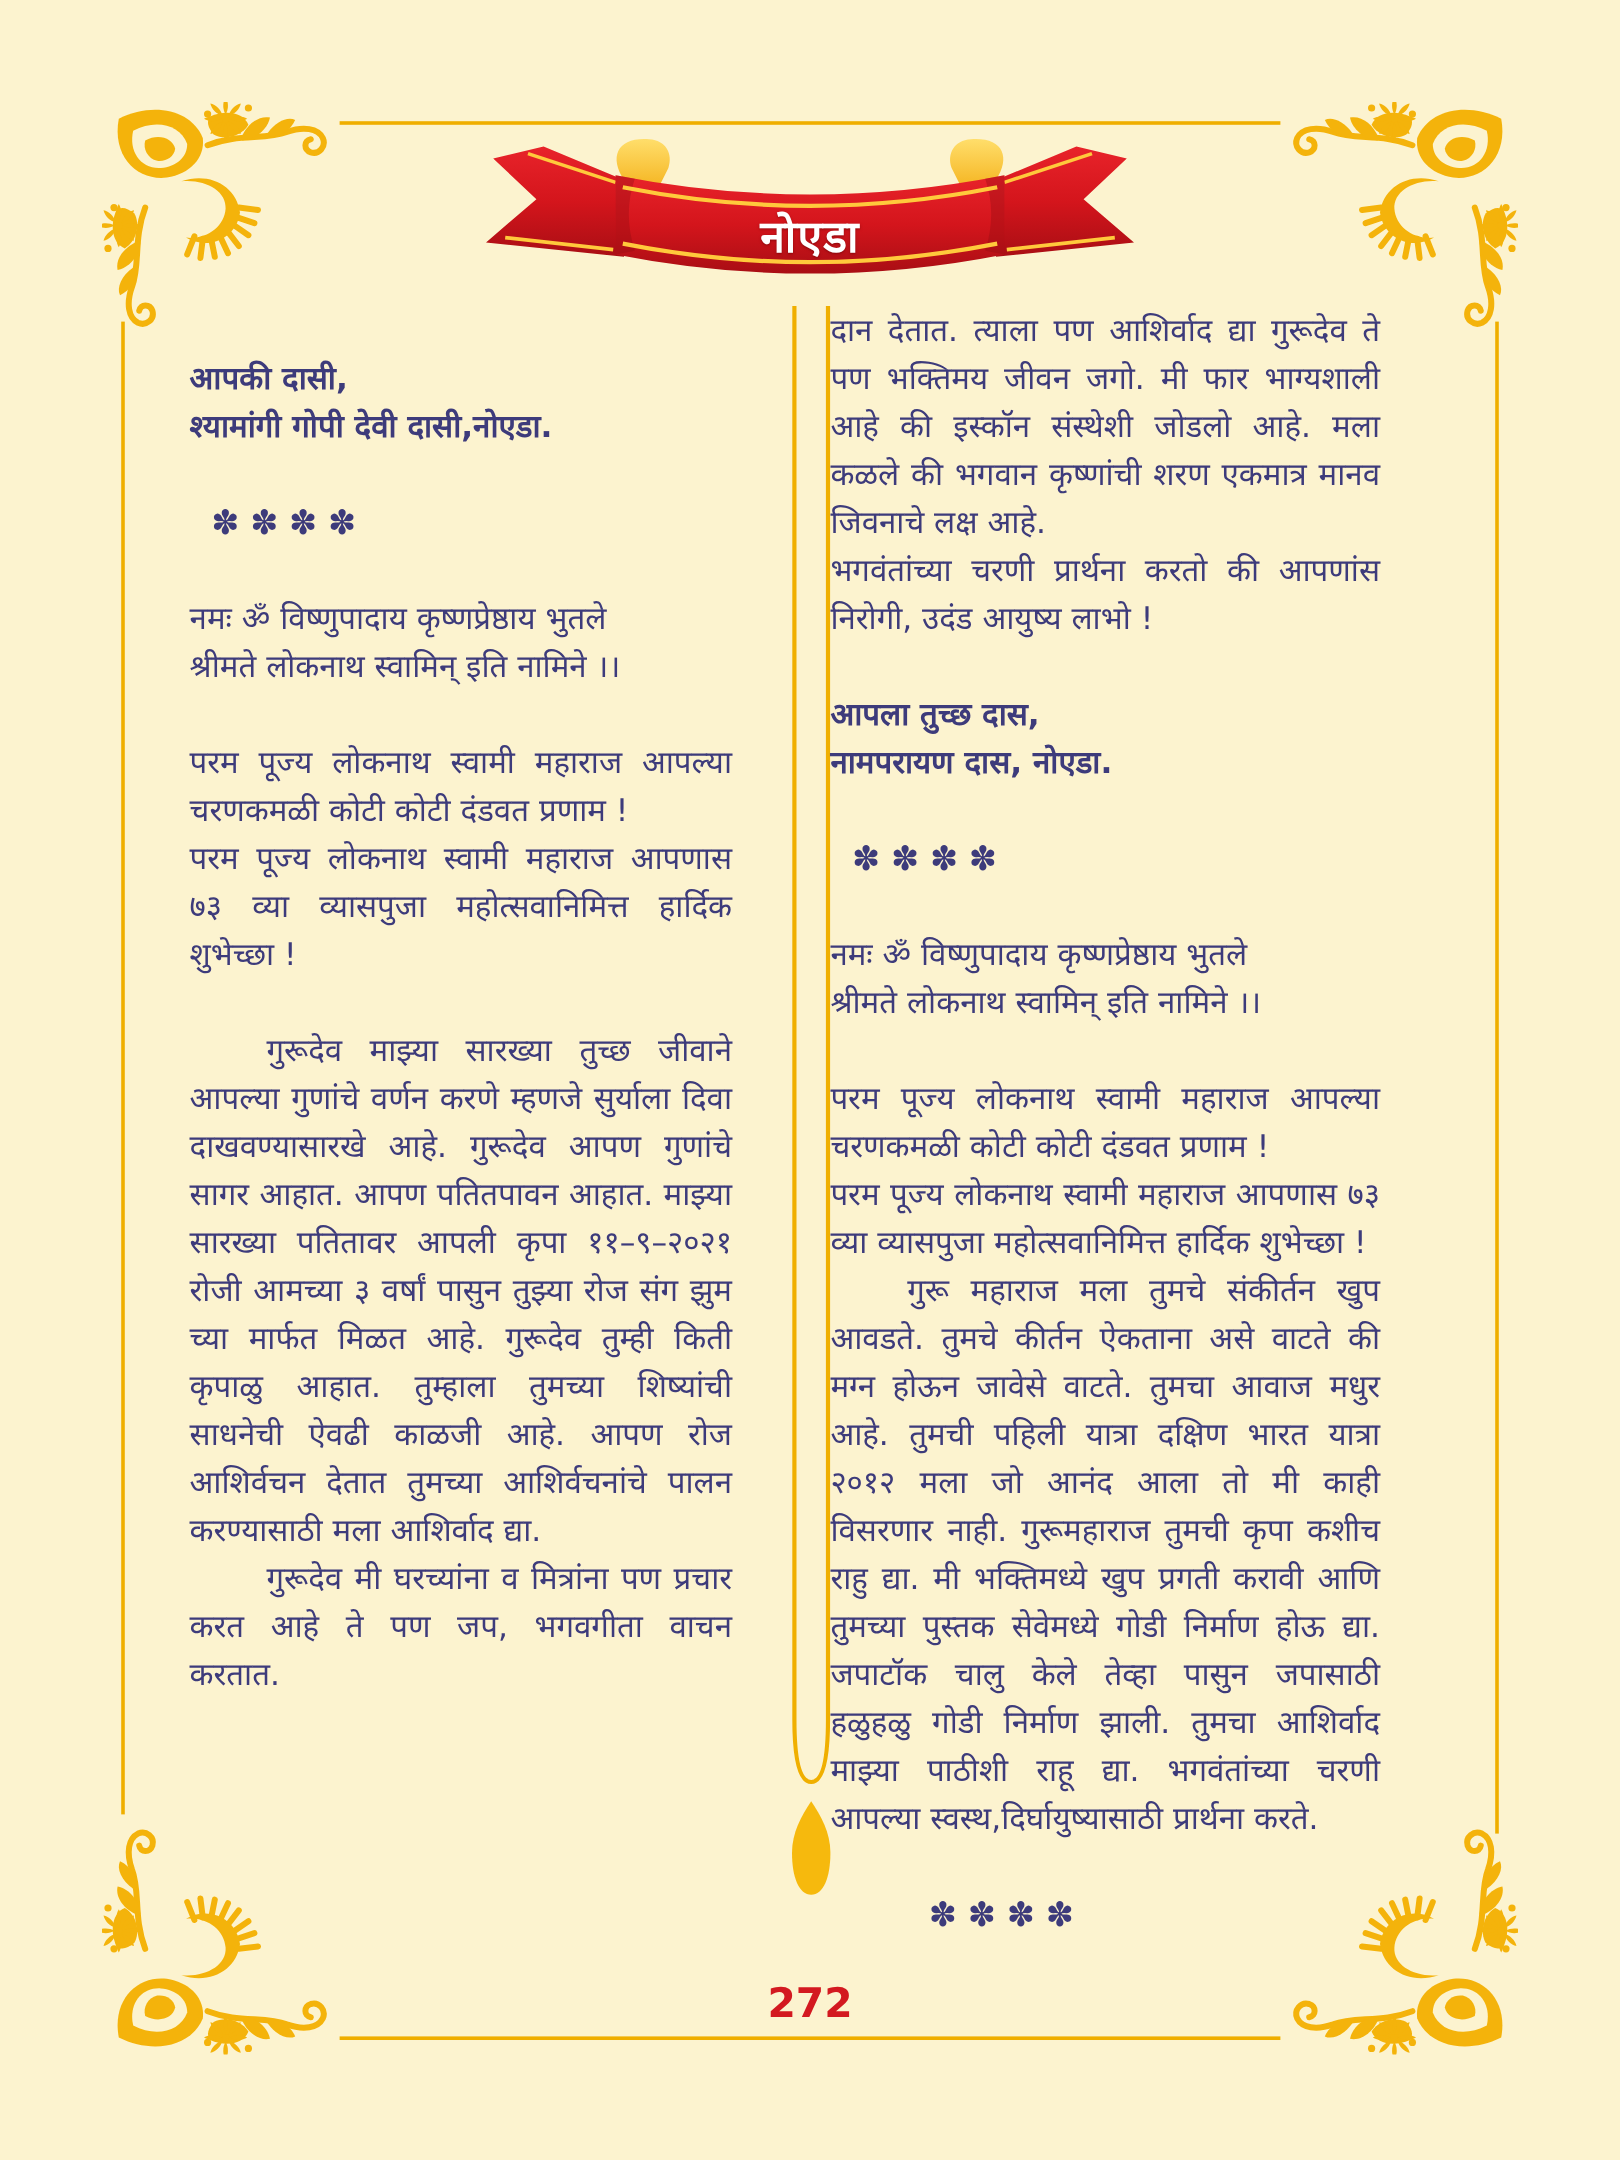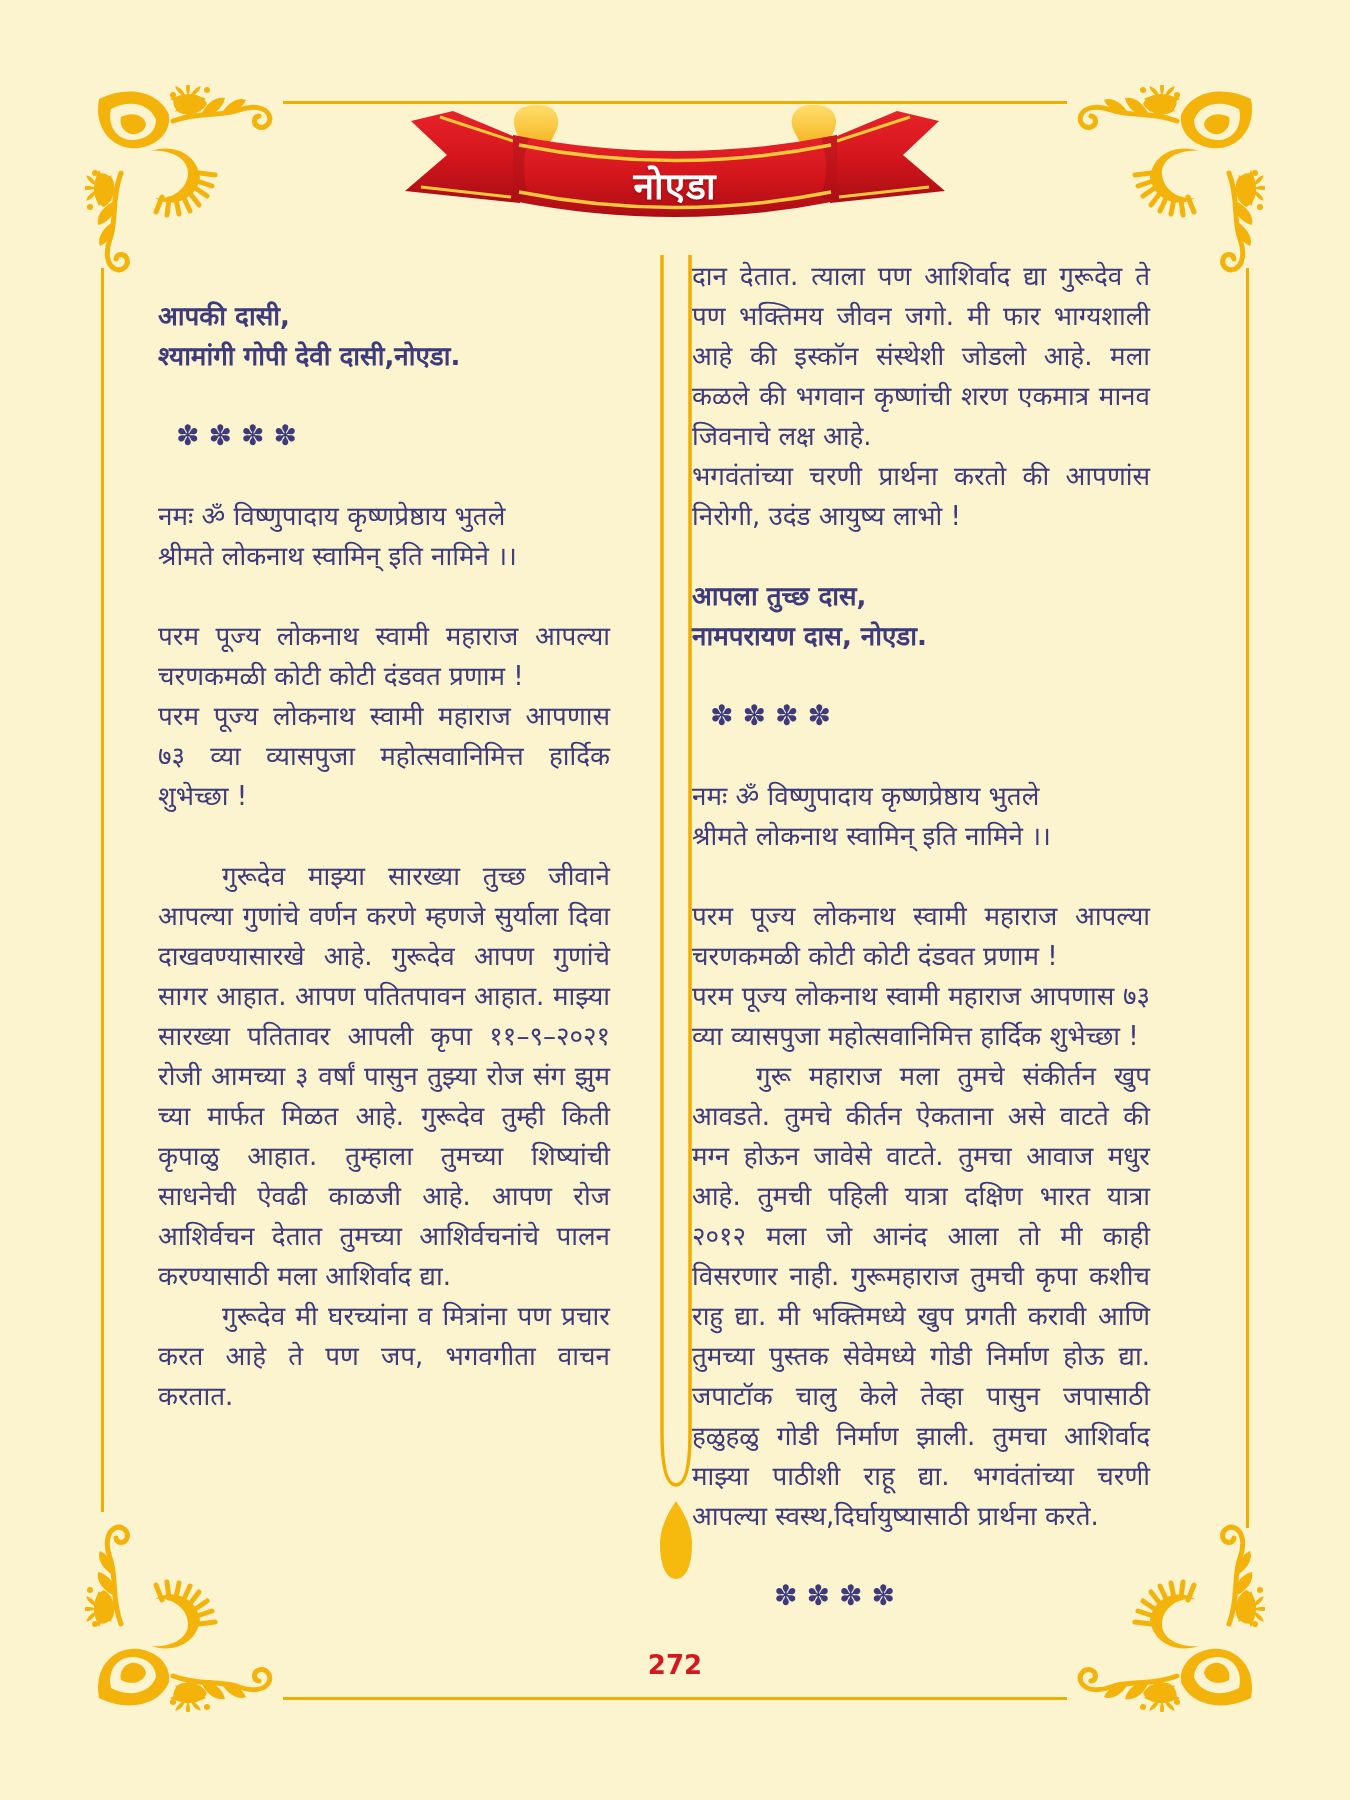--- a/index.html
+++ b/index.html
@@ -25,7 +25,7 @@
   #c-br{left:1065px;top:1512px;transform:scale(-1,-1);}
 
   
-  .banner{position:absolute;left:395px;top:97px;width:560px;height:135px;}
+  .banner{position:absolute;left:395px;top:108px;width:560px;height:135px;}
   .banner svg{position:absolute;inset:0;}
   .banner-title{
     position:absolute;left:0;top:62px;width:100%;text-align:center;

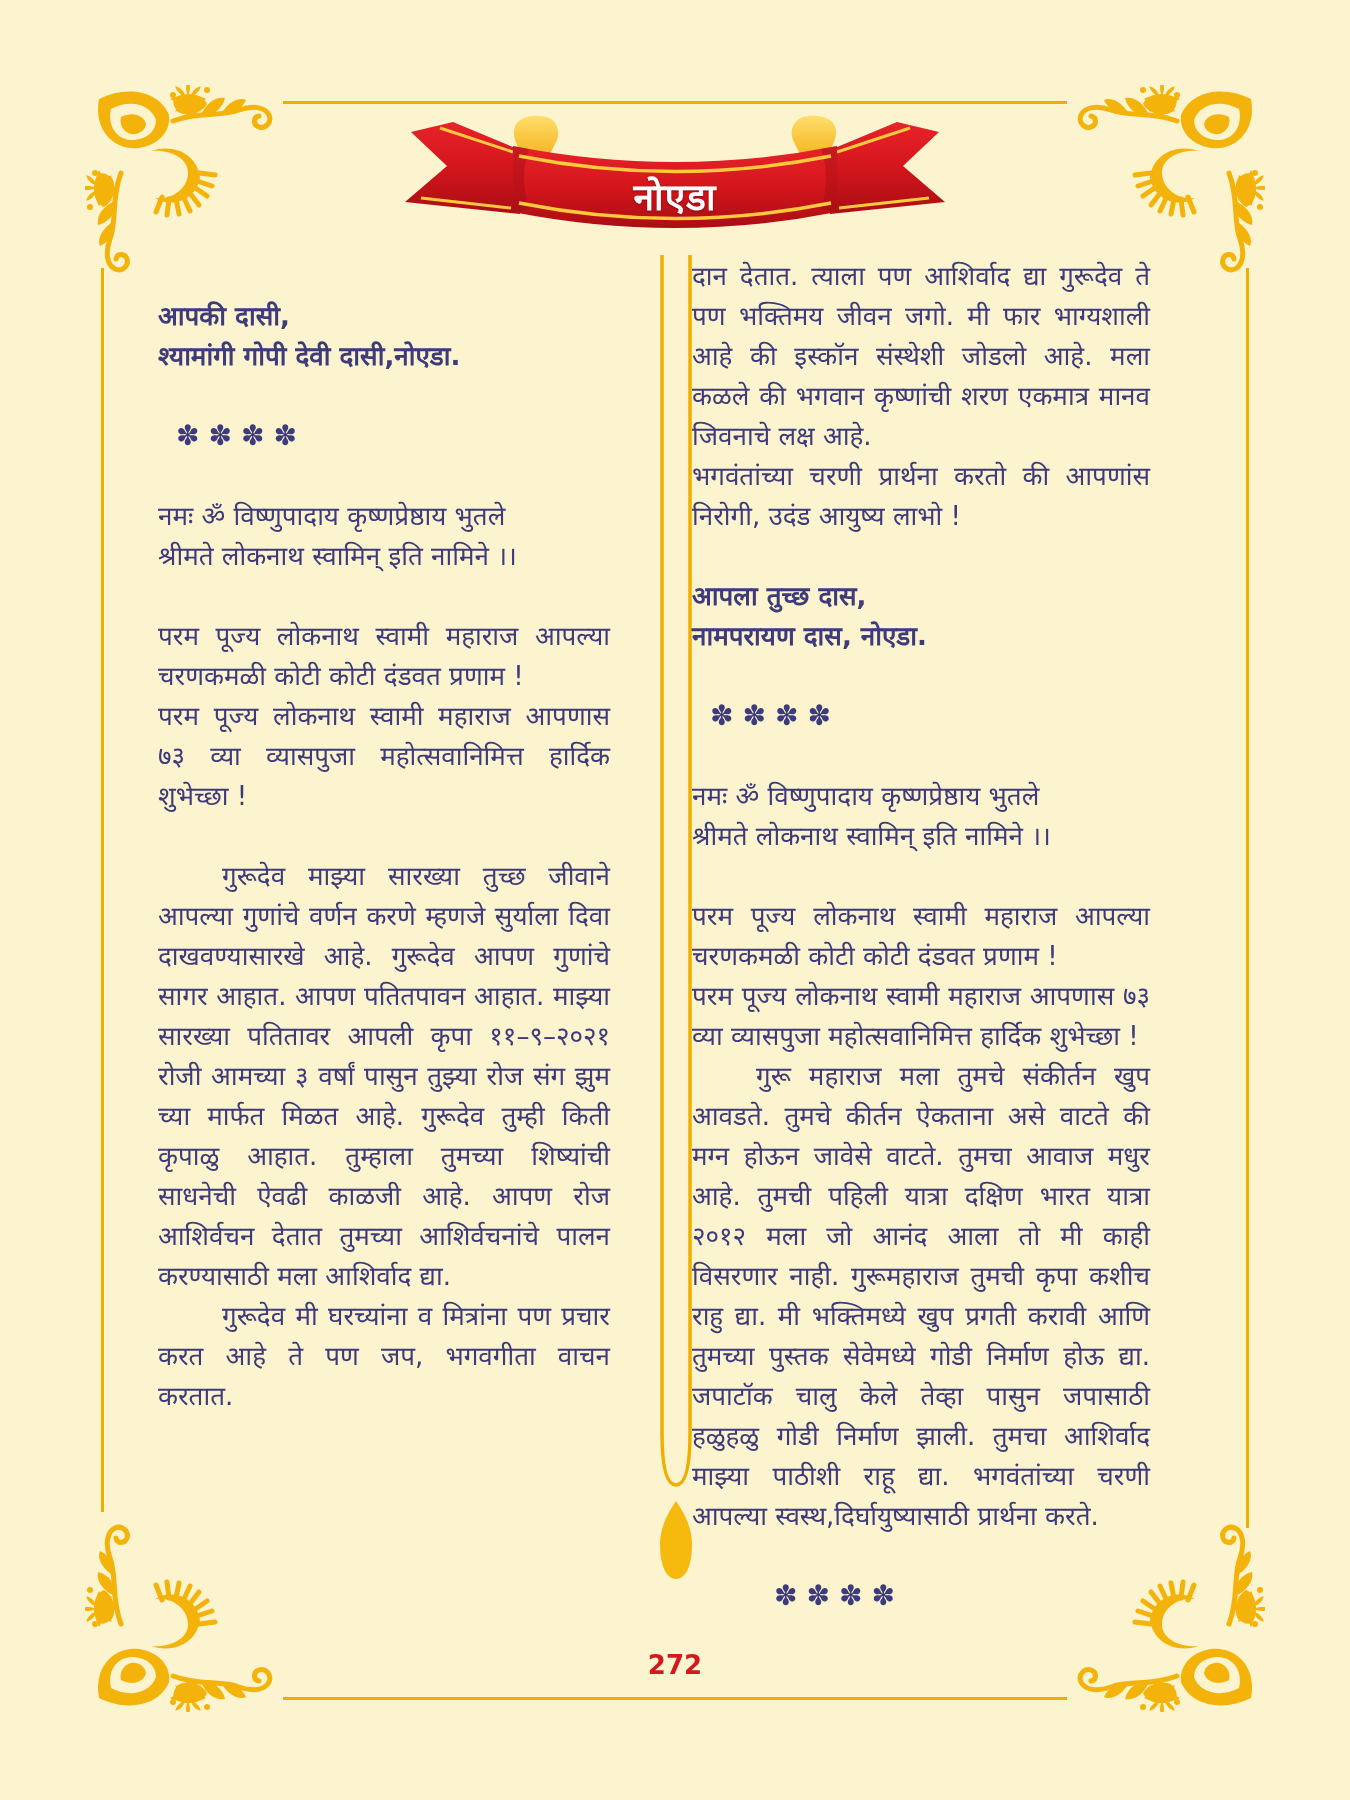--- a/index.html
+++ b/index.html
@@ -54,7 +54,7 @@
   
   .page-number{
     position:absolute;left:0;top:1650px;width:100%;text-align:center;
-    color:#D31920;font-size:26px;font-weight:bold;
+    color:#D31920;font-size:34px;font-weight:bold;
   }
 
   .defs-holder{position:absolute;width:0;height:0;overflow:hidden;}

